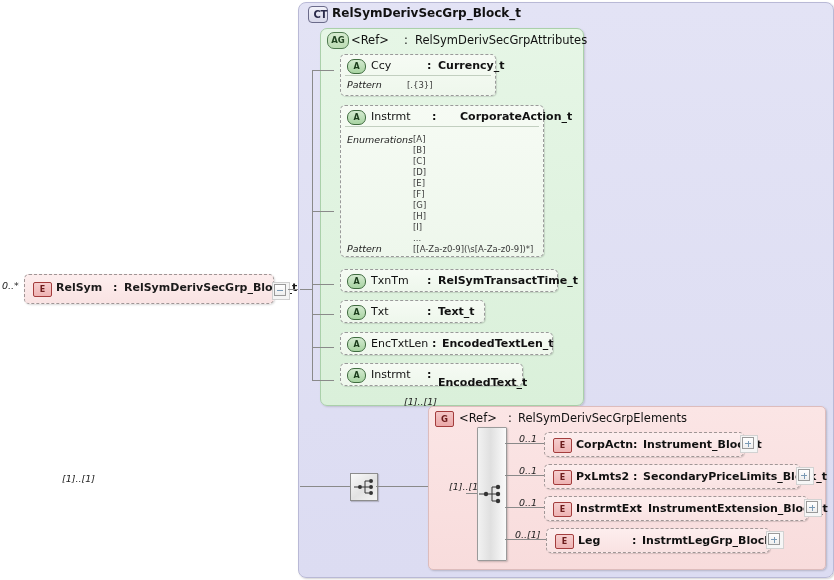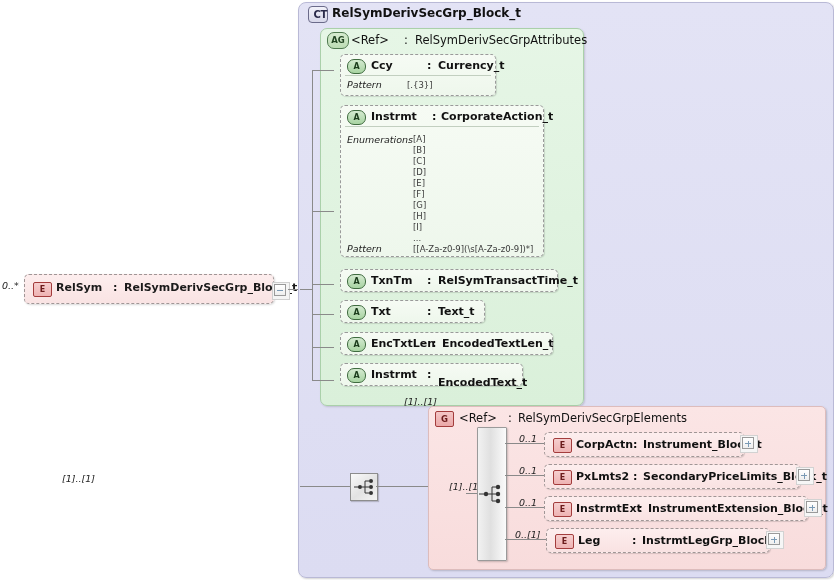--- a/index.html
+++ b/index.html
@@ -87,7 +87,7 @@
   }
   .a-name {
     position: absolute; left: 30px; top: 4px;
-    font-size: 11px; font-weight: bold; color: #111;
+    font-size: 11px; font-weight: normal; color: #111;
     white-space: nowrap;
   }
   .a-type {

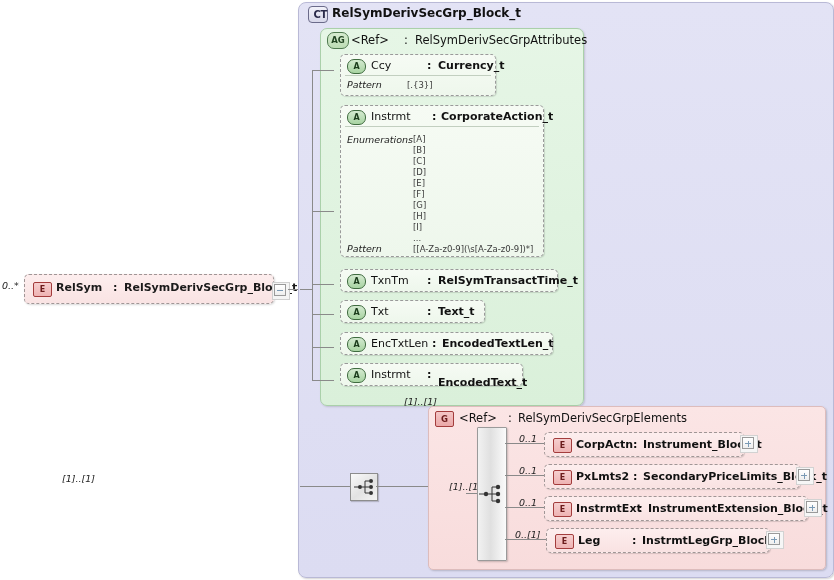--- a/index.html
+++ b/index.html
@@ -259,7 +259,7 @@
     <div class="a-badge">A</div>
     <div class="a-name">Instrmt</div>
     <div class="a-type" style="left:91px;">:</div>
-    <div class="a-type" style="left:100px;">CorporateAction_t</div>
+    <div class="a-type" style="left:119px;">CorporateAction_t</div>
   </div>
   <div class="facet-sep"></div>
   <div class="facet-label" style="left:6px; top:28px;">Enumerations</div>

